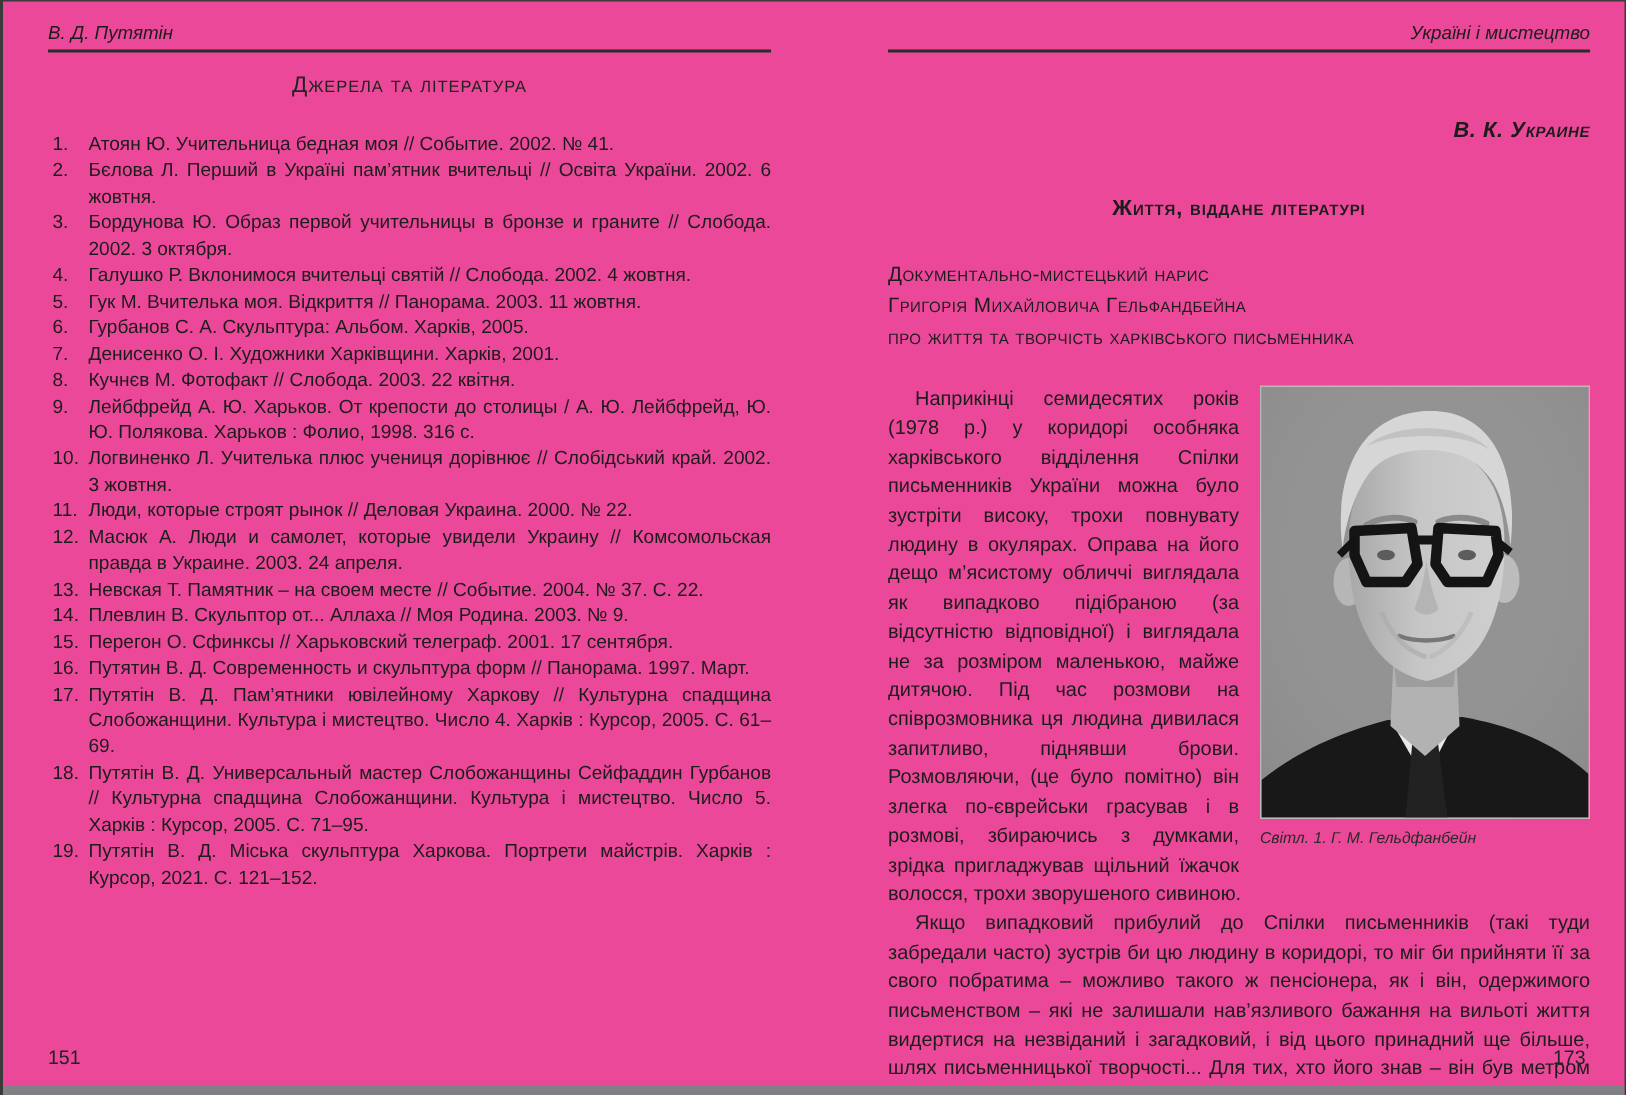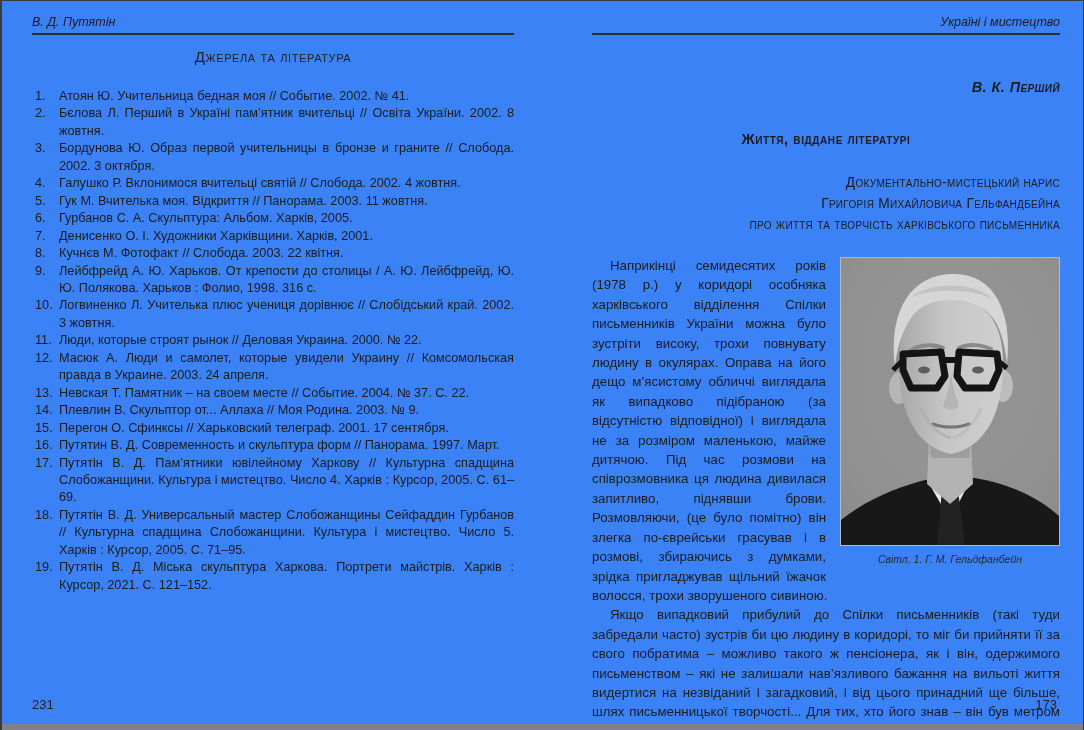--- a/index.html
+++ b/index.html
@@ -4,7 +4,7 @@
 <style>
   html,body{margin:0;padding:0;background:#e8e8e8;}
   .viewport{
-    position:relative;width:1084px;height:730px;background:#3b82f6;
+    position:relative;width:1084px;height:730px;background:#ec4899;
     box-sizing:border-box;overflow:hidden;
     border-left:2px solid #3a3a3a;border-top:1px solid #3a3a3a;border-right:1px solid #3a3a3a;
     font-family:"Liberation Sans", sans-serif;color:#1c1c1c;

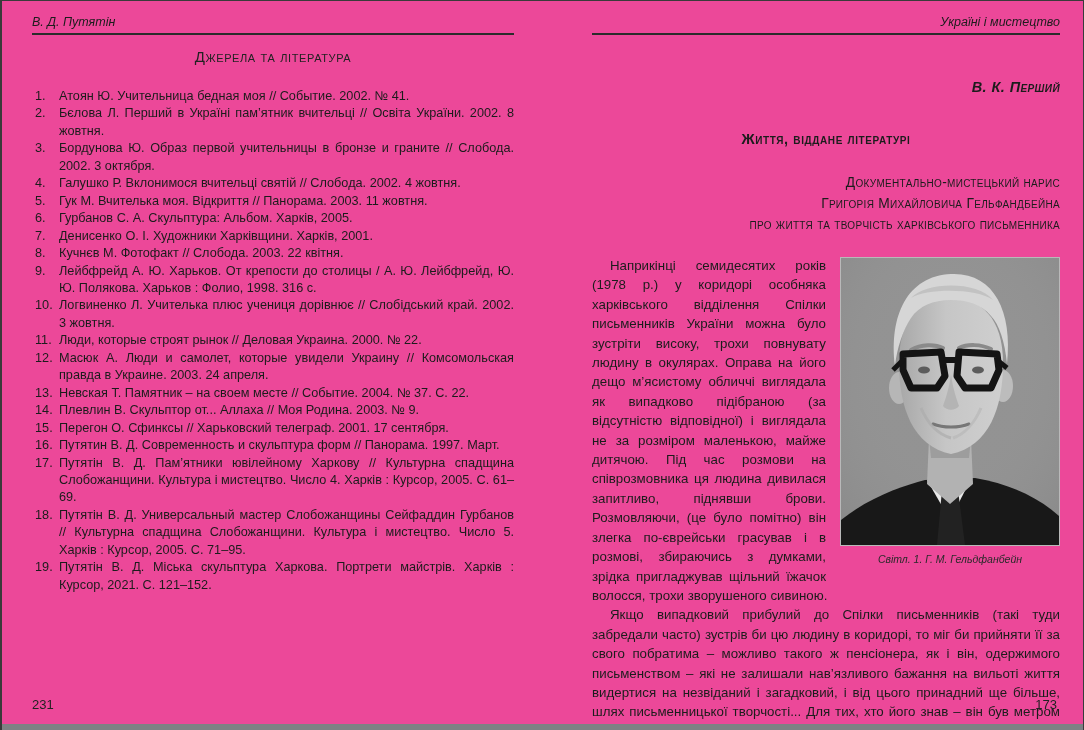--- a/index.html
+++ b/index.html
@@ -93,7 +93,7 @@
 
   <div class="page page-right">
     <div class="runhead right">Україні і мистецтво</div>
-    <div class="author smallcaps">В. К. Перший</div>
+    <div class="author smallcaps">В. К. Украине</div>
     <div class="article-title smallcaps">Життя, віддане літературі</div>
     <div class="article-subtitle smallcaps">
         <div>Документально-мистецький нарис</div>

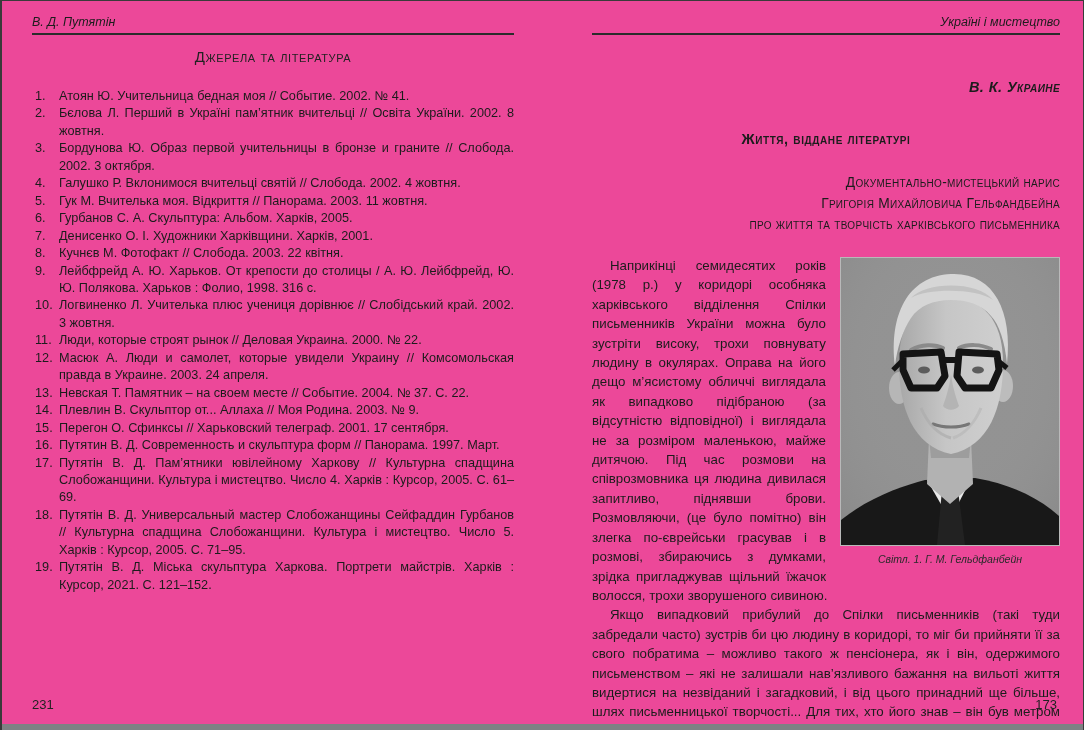--- a/index.html
+++ b/index.html
@@ -69,7 +69,7 @@
     <div class="section-title smallcaps">Джерела та література</div>
     <ol class="bibliography">
         <li>Атоян Ю. Учительница бедная моя // Событие. 2002. № 41.</li>
-        <li>Бєлова Л. Перший в Україні пам’ятник вчительці // Освіта України. 2002. 8 жовтня.</li>
+        <li>Бєлова Л. Перший в Україні пам’ятник вчительці // Освіта України. 2002. 6 жовтня.</li>
         <li>Бордунова Ю. Образ первой учительницы в бронзе и граните // Слобода. 2002. 3 октября.</li>
         <li>Галушко Р. Вклонимося вчительці святій // Слобода. 2002. 4 жовтня.</li>
         <li>Гук М. Вчителька моя. Відкриття // Панорама. 2003. 11 жовтня.</li>

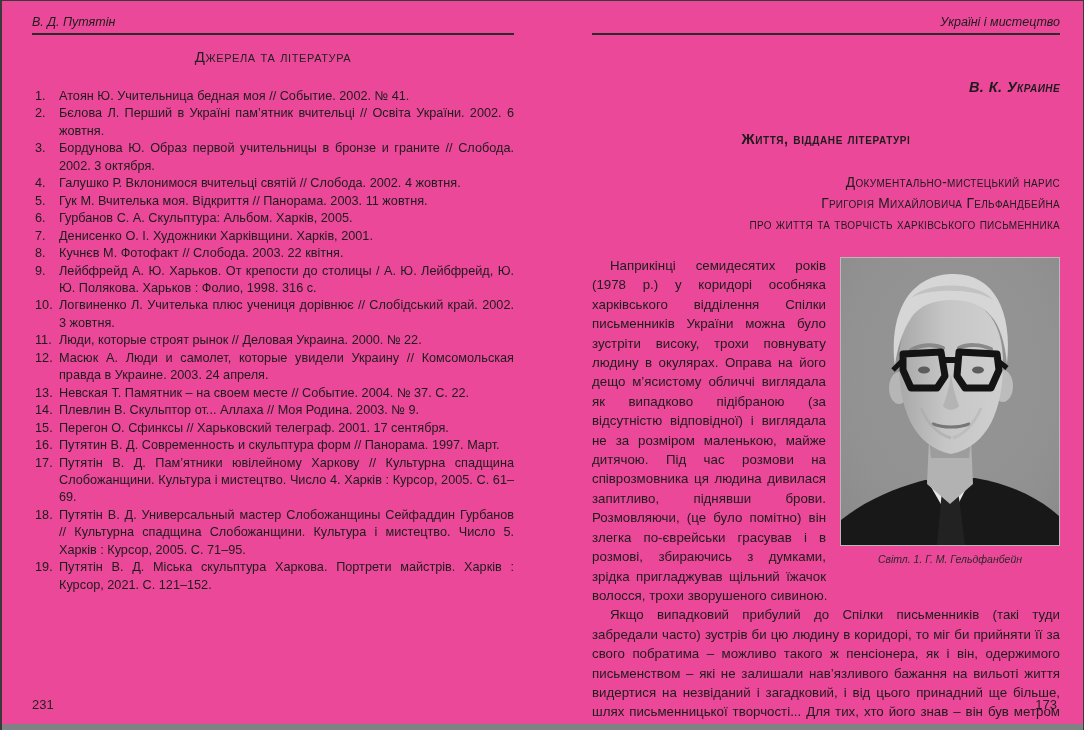--- a/index.html
+++ b/index.html
@@ -45,7 +45,7 @@
     text-align:center;margin-top:36px;font-size:14.5px;font-weight:bold;letter-spacing:.6px;
   }
   .article-subtitle{
-    text-align:right;margin-top:25px;font-size:13.8px;line-height:21px;letter-spacing:.3px;
+    text-align:left;margin-top:25px;font-size:13.8px;line-height:21px;letter-spacing:.3px;
   }
   .article-body{margin-top:21px;}
   .article-body p{

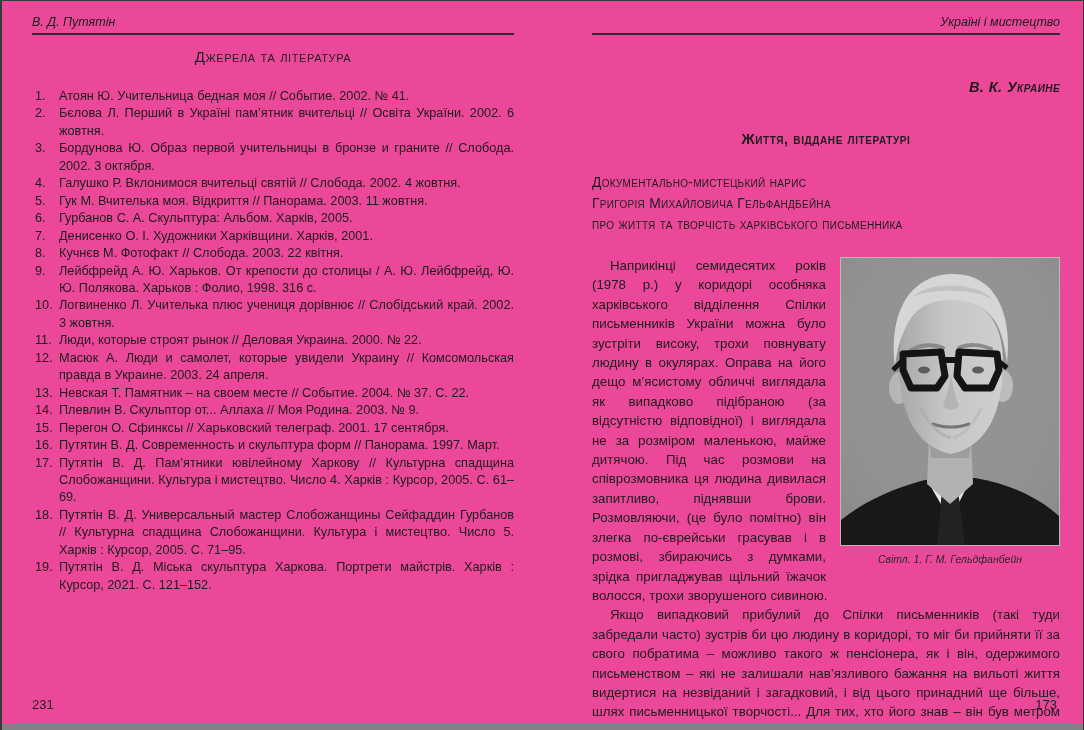--- a/index.html
+++ b/index.html
@@ -52,7 +52,7 @@
     margin:0;text-indent:18px;text-align:justify;font-size:13.3px;line-height:19.4px;
   }
   figure.photo-figure{
-    float:right;width:220px;margin:1px 0 4px 14px;padding:0;text-align:center;
+    float:right;width:220px;margin:1px 0 4px 14px;padding:0;
   }
   .photo-frame{width:218px;height:287px;border:1px solid #b9b9b9;line-height:0;}
   figcaption{

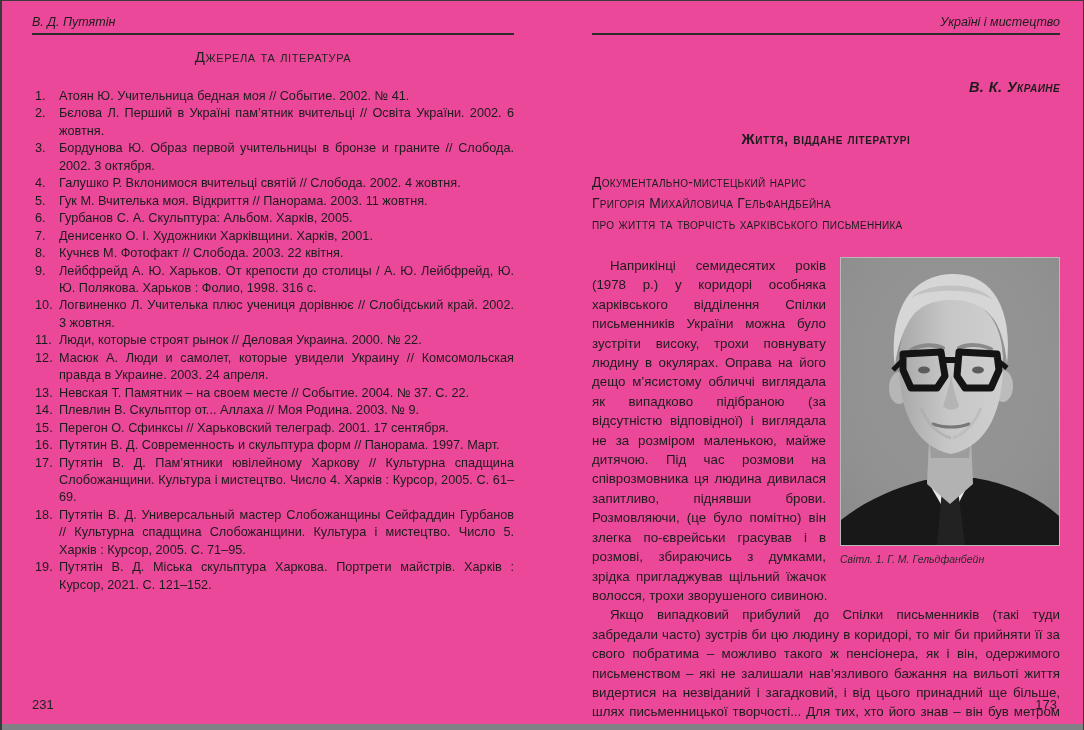--- a/index.html
+++ b/index.html
@@ -89,7 +89,7 @@
         <li>Путятін В. Д. Міська скульптура Харкова. Портрети майстрів. Харків : Курсор, 2021. С. 121–152.</li>
       </ol>
   </div>
-  <div class="page-num left">231</div>
+  <div class="page-num left">151</div>
 
   <div class="page page-right">
     <div class="runhead right">Україні і мистецтво</div>

